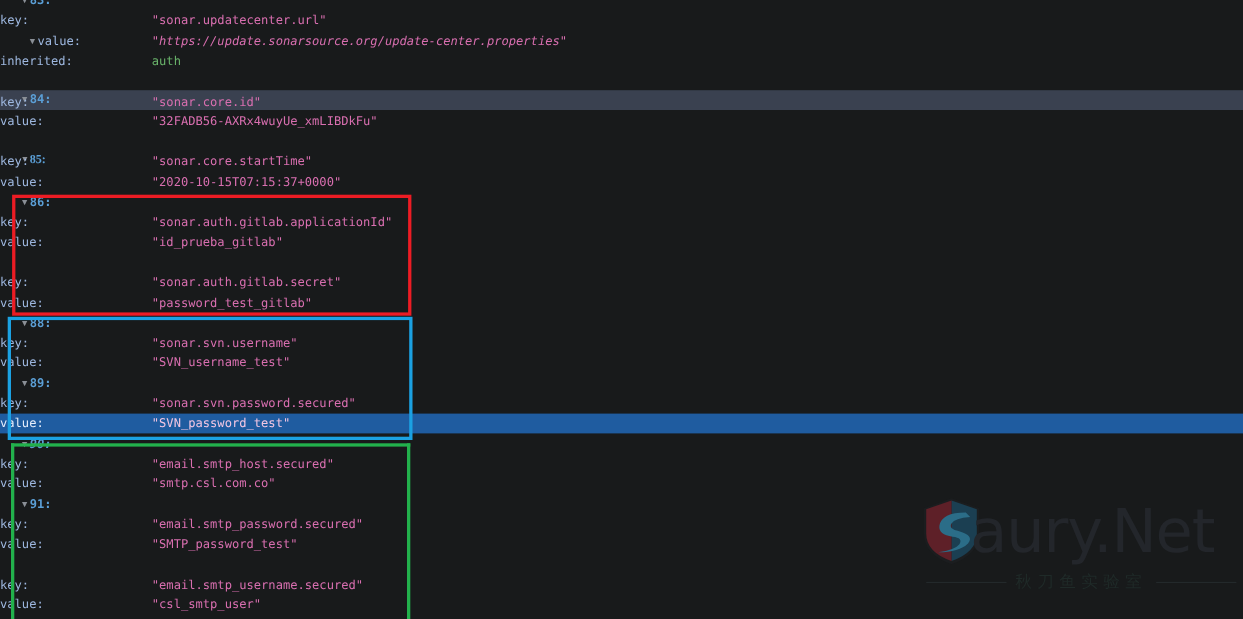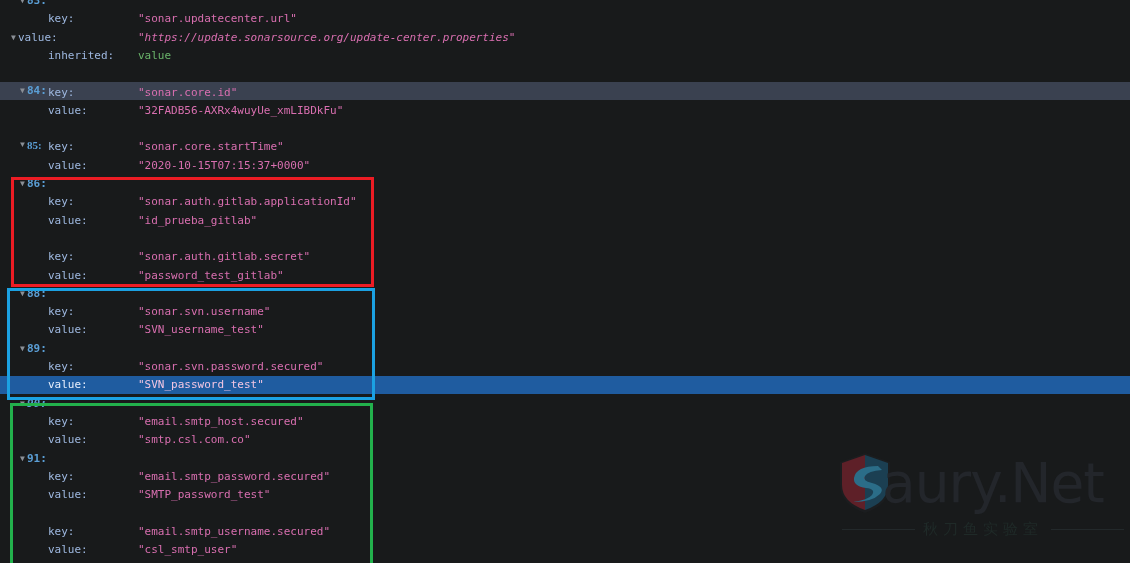--- a/index.html
+++ b/index.html
@@ -113,7 +113,7 @@
   
   .ind-idx   { padding-left: 18px; }
   .ind-sub   { padding-left: 9px; }
-  .ind-label { padding-left: 48px; }
+  .ind-label { }
   .col-val   { position: absolute; left: 138px; top: 0; }
 
   

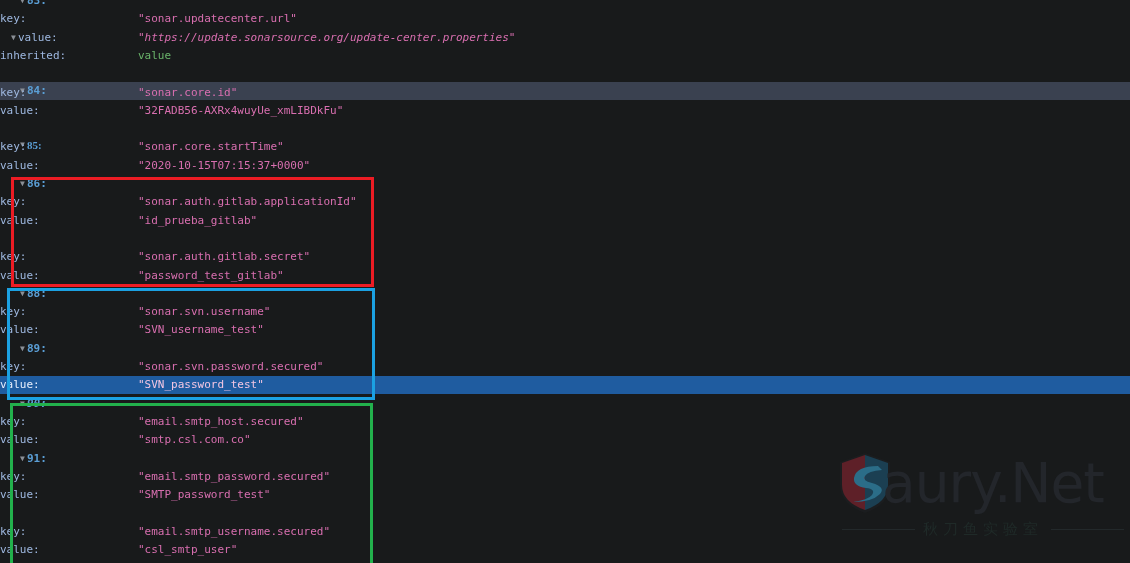--- a/index.html
+++ b/index.html
@@ -112,7 +112,7 @@
 
   
   .ind-idx   { padding-left: 18px; }
-  .ind-sub   { padding-left: 9px; }
+  .ind-sub   { padding-left: 25px; }
   .ind-label { }
   .col-val   { position: absolute; left: 138px; top: 0; }
 

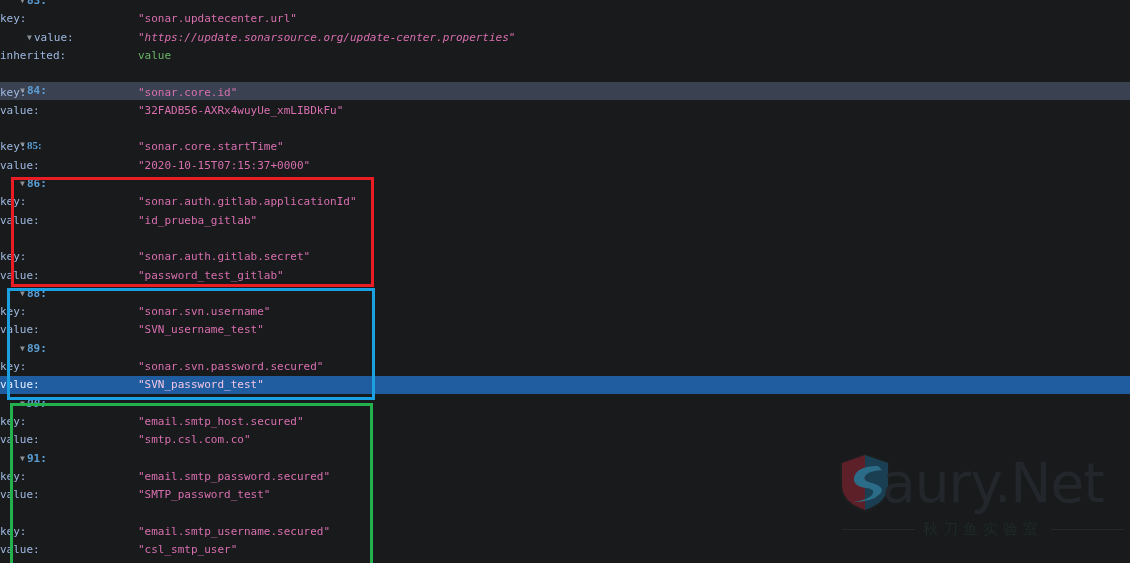--- a/index.html
+++ b/index.html
@@ -152,7 +152,7 @@
       <div class="row" style="top: -8px;"><span class="ind-idx"><span class="tw">▼</span><span class="idx">83:</span></span></div>
       <div class="row" style="top: 10.3px;"><span class="ind-label label">key:</span><span class="col-val val ">"sonar.updatecenter.url"</span></div>
       <div class="row" style="top: 28.6px;"><span class="ind-sub"><span class="tw">▼</span><span class="label">value:</span></span><span class="col-val val url">"https://update.sonarsource.org/update-center.properties"</span></div>
-      <div class="row" style="top: 46.9px;"><span class="ind-label label">inherited:</span><span class="col-val val bool">value</span></div>
+      <div class="row" style="top: 46.9px;"><span class="ind-label label">inherited:</span><span class="col-val val bool">auth</span></div>
       <div class="row hovered" style="top: 65.2px; margin-top: 17px;"><span class="ind-idx"><span class="tw">▼</span><span class="idx">84:</span></span></div>
       <div class="row" style="top: 83.5px;"><span class="ind-label label">key:</span><span class="col-val val ">"sonar.core.id"</span></div>
       <div class="row" style="top: 101.8px;"><span class="ind-label label">value:</span><span class="col-val val ">"32FADB56-AXRx4wuyUe_xmLIBDkFu"</span></div>

